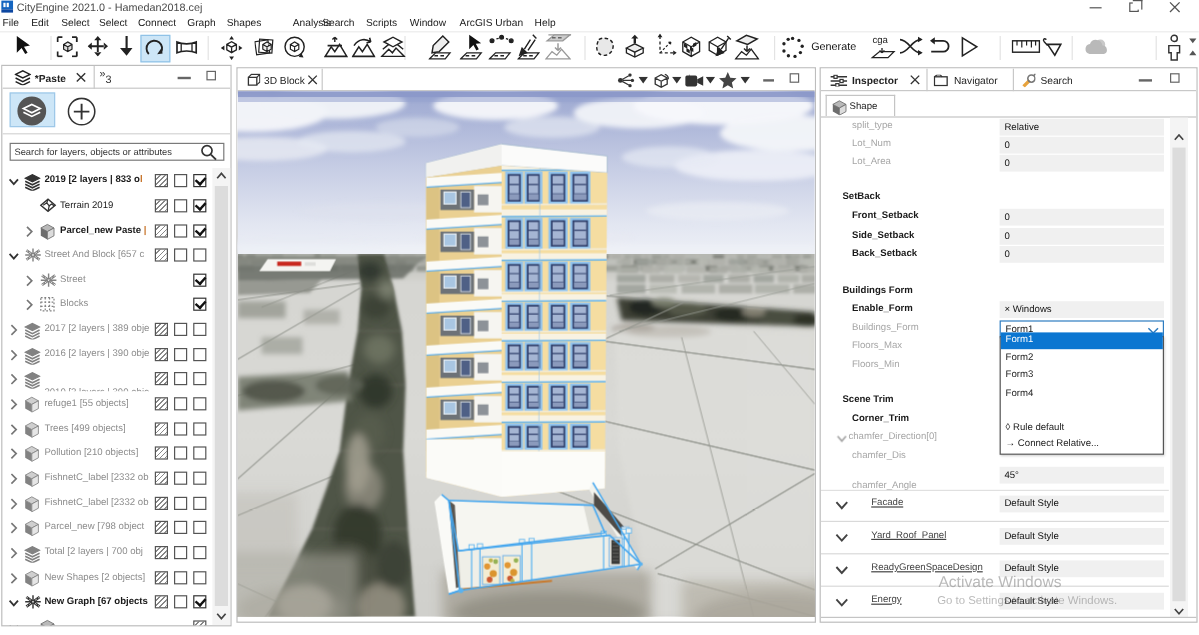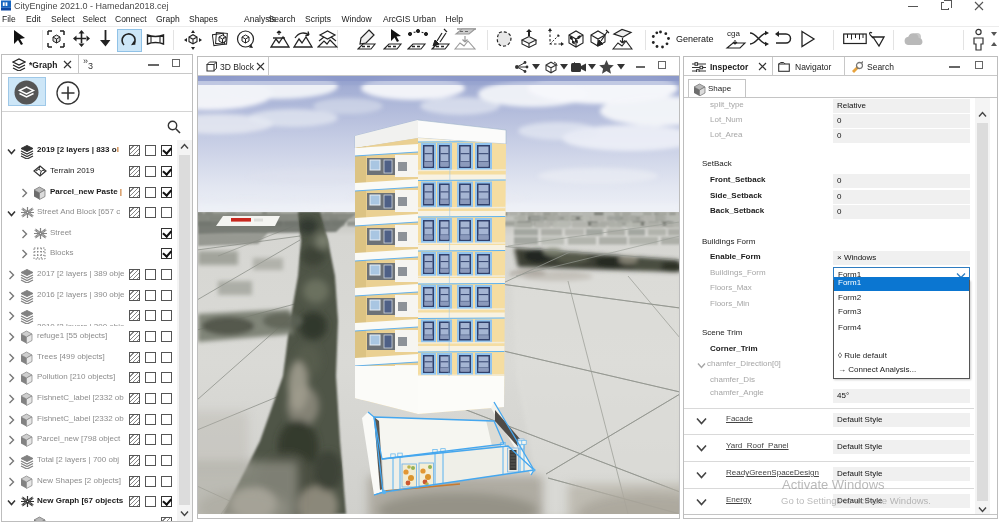--- a/index.html
+++ b/index.html
@@ -240,7 +240,7 @@
       <path d="M1 7 L7 10 L13 7" stroke-width="1.2"></path>
       <path d="M1 10 L7 13 L13 10" stroke-width="1.2"></path>
     </svg>
-  <span class="abs" style="left:27px;top:4.5px;font-size:8.5px;font-weight:bold;color:#222">*Graph</span>
+  <span class="abs" style="left:27px;top:4.5px;font-size:8.5px;font-weight:bold;color:#222">*Paste</span>
   <svg class="abs" style="left:61px;top:5px" width="9" height="9">
       <path d="M1 1 L8 8 M8 1 L1 8" stroke="#333" stroke-width="1.2"></path>
     </svg>

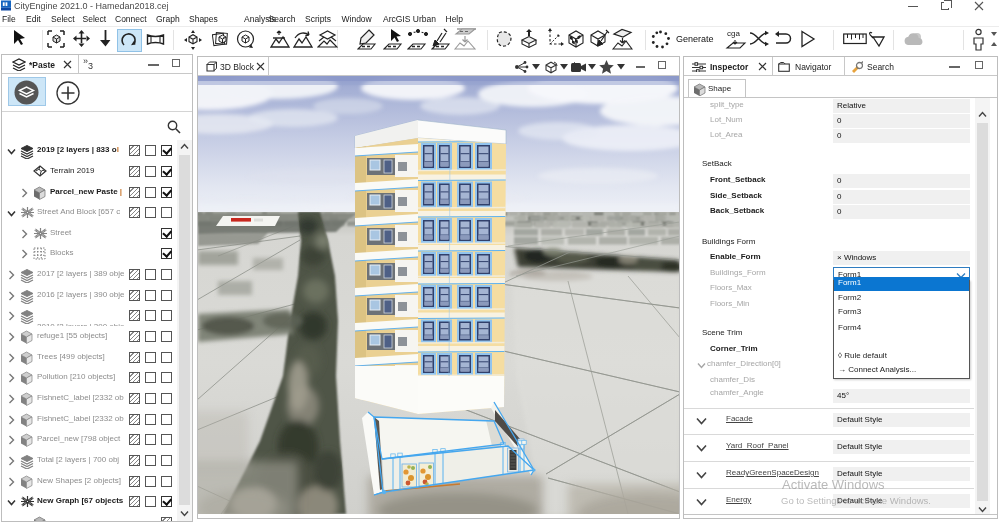--- a/index.html
+++ b/index.html
@@ -263,6 +263,7 @@
       <path d="M12 5.5 V18.5 M5.5 12 H18.5" stroke-width="1.6"></path>
     </svg>
   <div class="abs" style="left:0;top:56px;width:191px;height:1px;background:#d4d4d4"></div>
+  <div id="lsearch">Search for layers, objects or attributes</div>
   <svg class="abs" style="left:165px;top:65px" width="14" height="14" fill="none" stroke="#333">
       <circle cx="5.5" cy="5.5" r="4.2" stroke-width="1.4"></circle>
       <path d="M8.8 8.8 L13 13" stroke-width="1.6"></path>

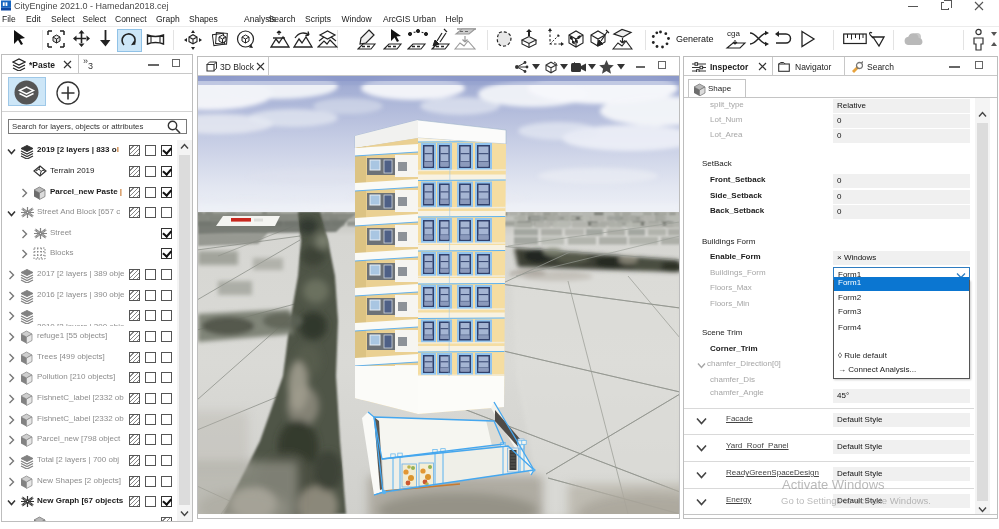--- a/index.html
+++ b/index.html
@@ -23,7 +23,7 @@
 
 .prow{position:absolute;font-size:8px;color:#1a1a1a;white-space:nowrap;}
 .pval{position:absolute;left:149px;width:137px;height:14px;background:#f0f0f0;font-size:8px;color:#111;padding:0px 4px;line-height:14px;}
-.sechead{font-weight:normal;}
+.sechead{font-weight:bold;}
 .glabel{color:#a6a6a6;}
 .blabel{font-weight:bold;color:#1a1a1a;}
 svg{display:block;}

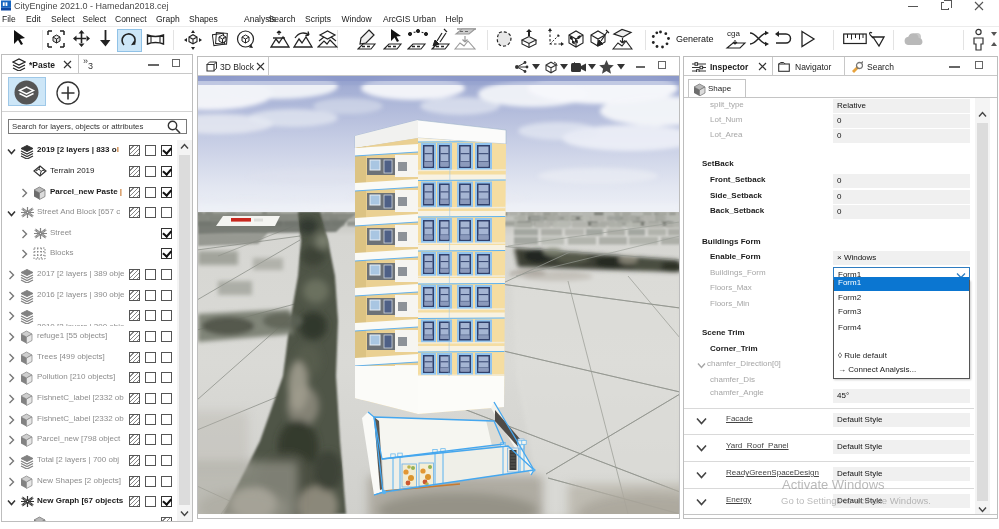--- a/index.html
+++ b/index.html
@@ -1333,7 +1333,7 @@
   <div class="prow" style="left:154px;top:250px;color:#222">Form3</div>
   <div class="prow" style="left:154px;top:266px;color:#222">Form4</div>
   <div class="prow" style="left:154px;top:294px;color:#222">◊ Rule default</div>
-  <div class="prow" style="left:154px;top:308px;color:#222">→ Connect Analysis...</div>
+  <div class="prow" style="left:154px;top:308px;color:#222">→ Connect Relative...</div>
   <div class="abs" style="left:0;top:350.5px;width:290px;height:1px;background:#d9d9d9"></div>
   <svg class="abs" style="left:12px;top:360px" width="11" height="8">
         <path d="M1 1.5 L5.5 6.5 L10 1.5" fill="none" stroke="#444" stroke-width="1.6"></path>

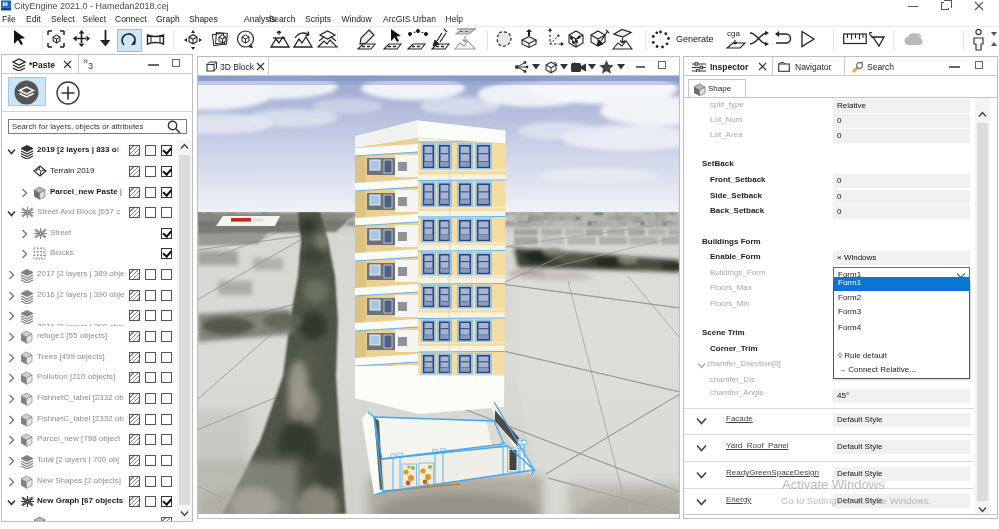--- a/index.html
+++ b/index.html
@@ -1318,7 +1318,7 @@
       </svg>
   <div class="prow glabel" style="left:23px;top:302.0px">chamfer_Direction[0]</div>
   <div class="prow glabel" style="left:26px;top:317.5px">chamfer_Dis</div>
-  <div class="prow glabel" style="left:26px;top:331px">chamfer_Angle</div>
+  <div class="prow glabel" style="left:26px;top:343px">chamfer_Angle</div>
   <div class="pval" style="top:332.0px">45°</div>
   <div class="abs" style="left:149px;top:209.5px;width:137px;height:15px;border:1px solid #2e7cc0;background:#fff">
         <span style="position:absolute;left:4px;top:2.5px;font-size:8px;color:#111">Form1</span>

